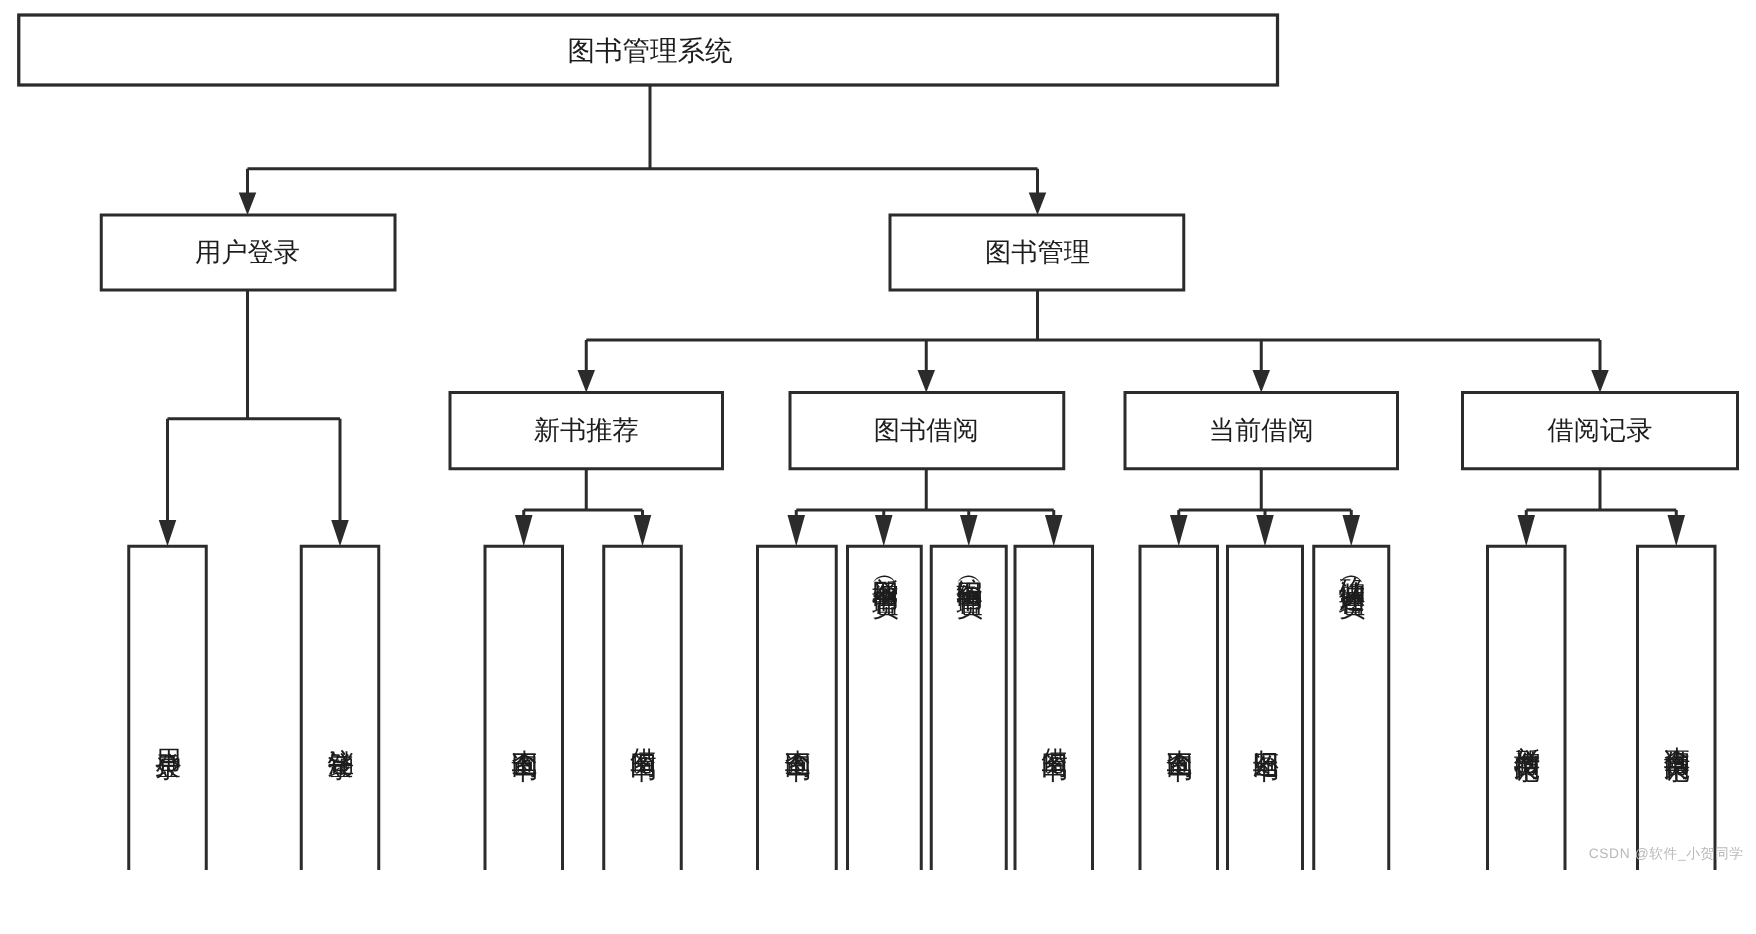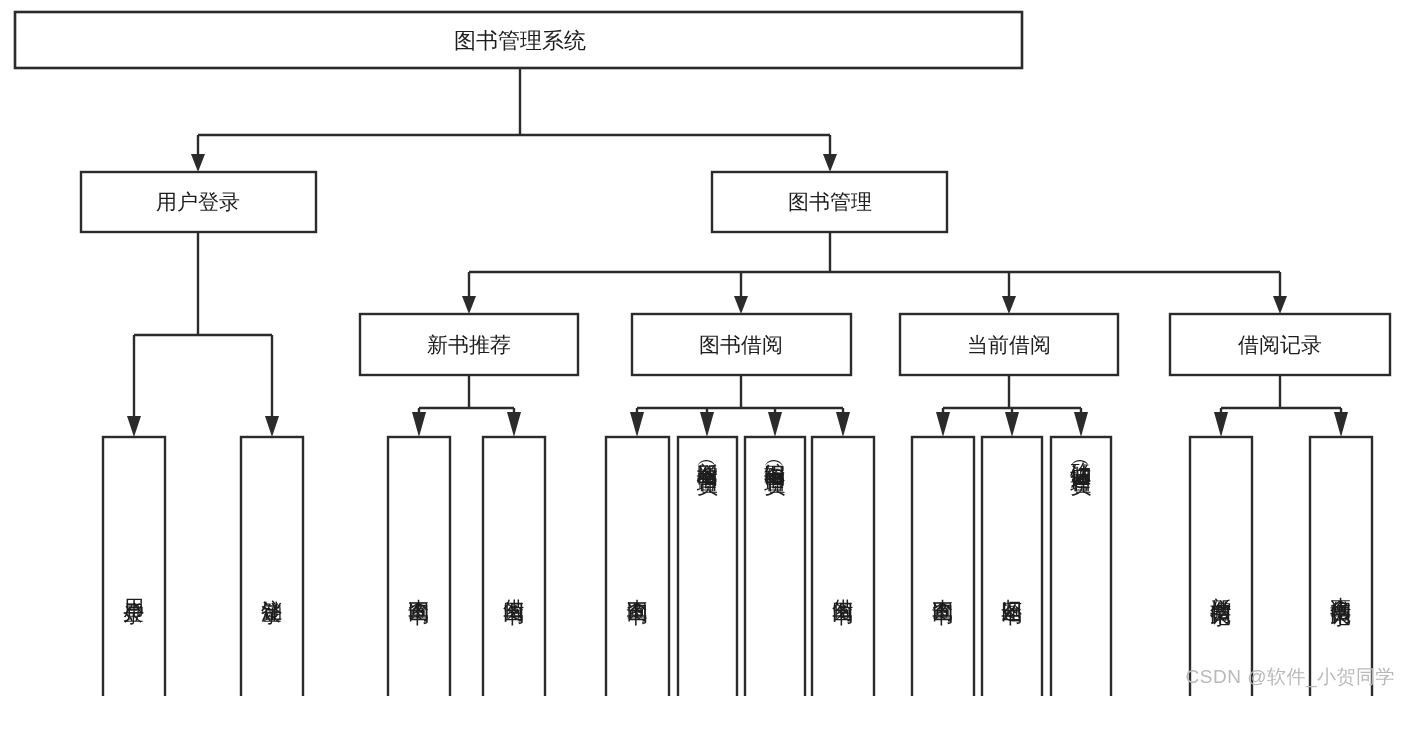--- a/index.html
+++ b/index.html
@@ -75,7 +75,7 @@
     right: 10px;
     bottom: 6px;
     font-family: "Liberation Sans", "DejaVu Sans", sans-serif;
-    font-size: 19px;
+    font-size: 11px;
     color: #b9b9b9;
     letter-spacing: 0.5px;
     user-select: none;

